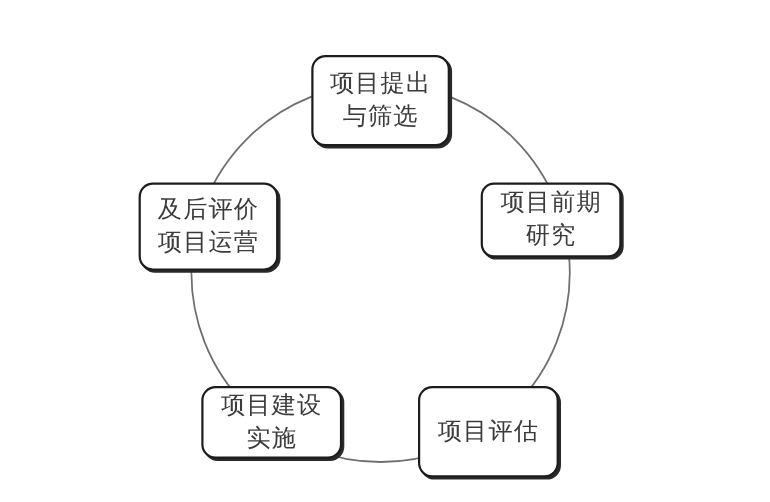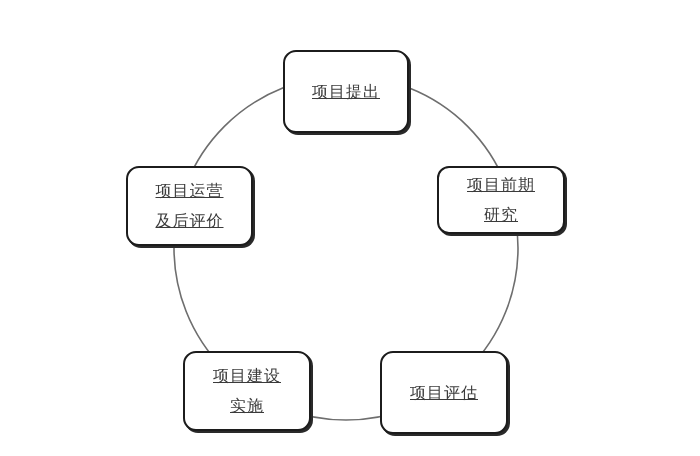--- a/index.html
+++ b/index.html
@@ -41,12 +41,11 @@
   .node .line {
     display: block;
     color: #3b3b3b;
-    font-size: 16px;
+    font-size: 22px;
     line-height: 30px;
     letter-spacing: 1px;
     white-space: nowrap;
     text-align: center;
-    text-decoration: underline;
   }
   
   #node-0 { left: 283px; top: 50px;  width: 126px; height: 83px; }

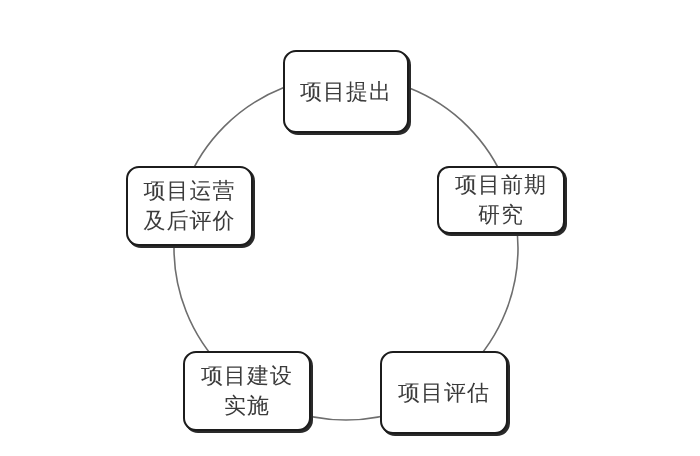--- a/index.html
+++ b/index.html
@@ -65,6 +65,7 @@
 
   <div class="node" id="node-0">
     <span class="line">项目提出</span>
+    <span class="line">与筛选</span>
   </div>
 
   <div class="node" id="node-1">

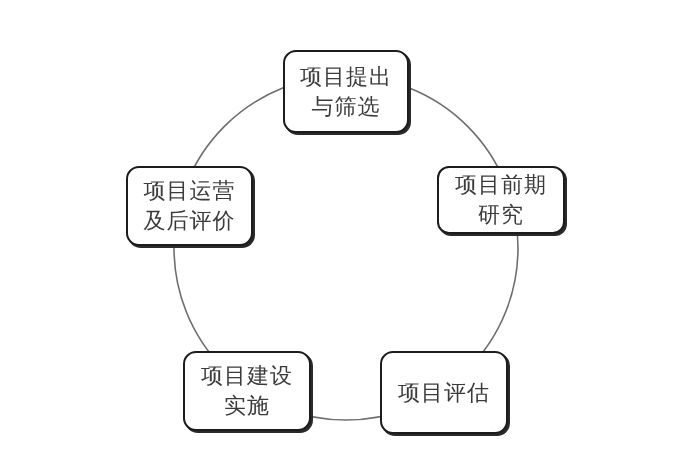--- a/index.html
+++ b/index.html
@@ -83,8 +83,8 @@
   </div>
 
   <div class="node" id="node-4">
+    <span class="line">及后评价</span>
     <span class="line">项目运营</span>
-    <span class="line">及后评价</span>
   </div>
 
 </div>

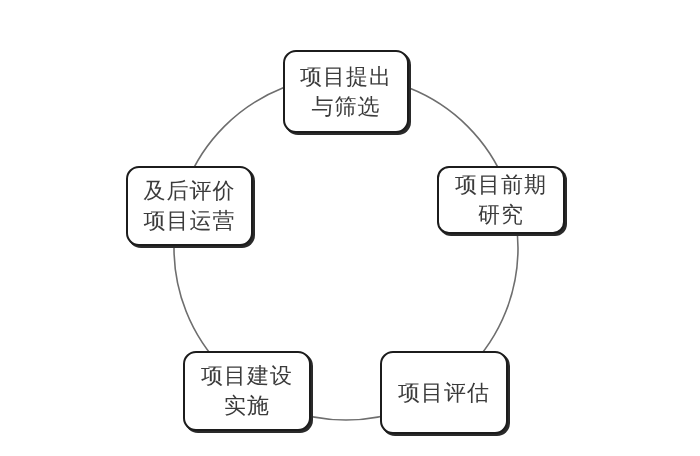--- a/index.html
+++ b/index.html
@@ -51,7 +51,7 @@
   #node-0 { left: 283px; top: 50px;  width: 126px; height: 83px; }
   #node-1 { left: 437px; top: 166px; width: 128px; height: 68px; border-radius: 12px; }
   #node-2 { left: 380px; top: 351px; width: 128px; height: 83px; gap: 44px; }
-  #node-3 { left: 183px; top: 351px; width: 128px; height: 80px; }
+  #node-3 { left: 183px; top: 351px; width: 128px; height: 66px; }
   #node-4 { left: 126px; top: 166px; width: 127px; height: 80px; }
 </style>
 </head>

